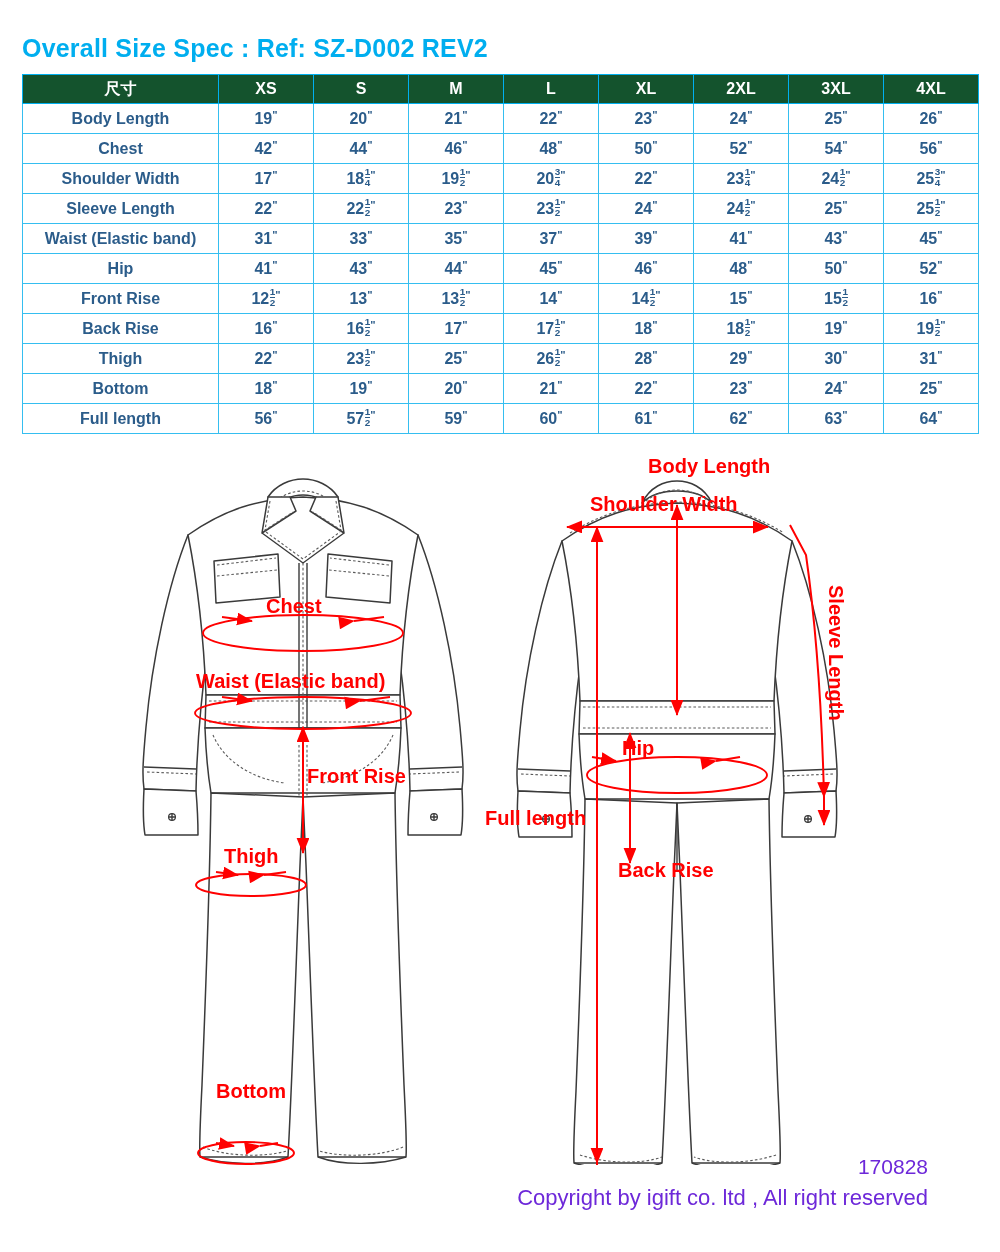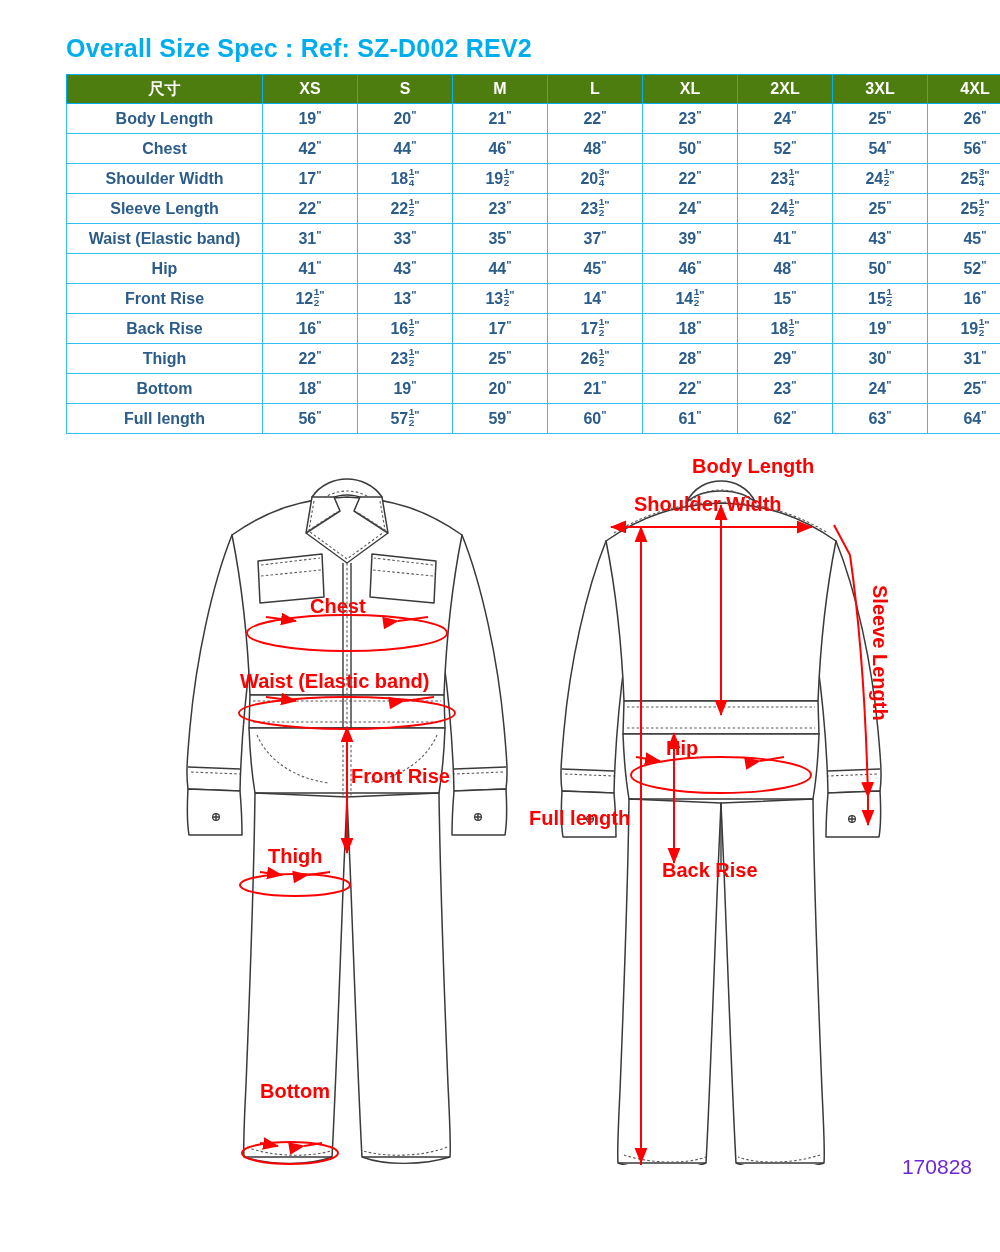--- a/index.html
+++ b/index.html
@@ -8,7 +8,7 @@
     font-family:"Liberation Sans","DejaVu Sans",sans-serif;
     -webkit-font-smoothing:antialiased;position:relative;overflow:hidden;
   }
-  #page{position:relative;width:948px;height:1252px;margin-left:44px;}
+  #page{position:relative;width:948px;height:1252px;}
 
   
   .title{

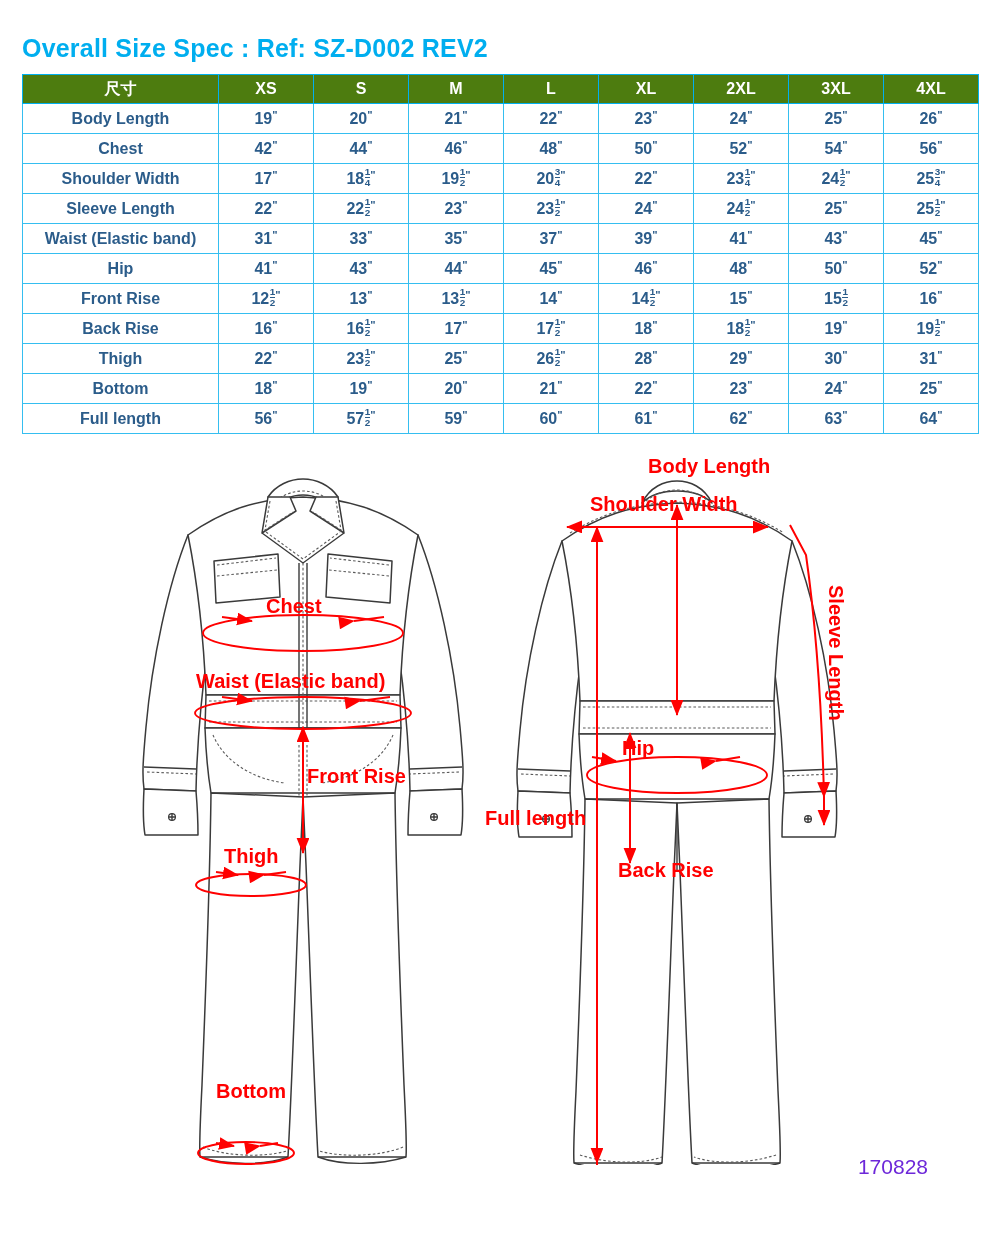--- a/index.html
+++ b/index.html
@@ -30,7 +30,7 @@
     font-size:15.5px;color:#2B5C8A;font-weight:bold;padding:0;
   }
   .spec-table thead th{
-    background:#4d7c0f;color:#ffffff;font-weight:bold;
+    background:#14532d;color:#ffffff;font-weight:bold;
     font-size:16px;border:1px solid #00B0F0;height:28px;
   }
   .spec-table tbody td.rowlabel{

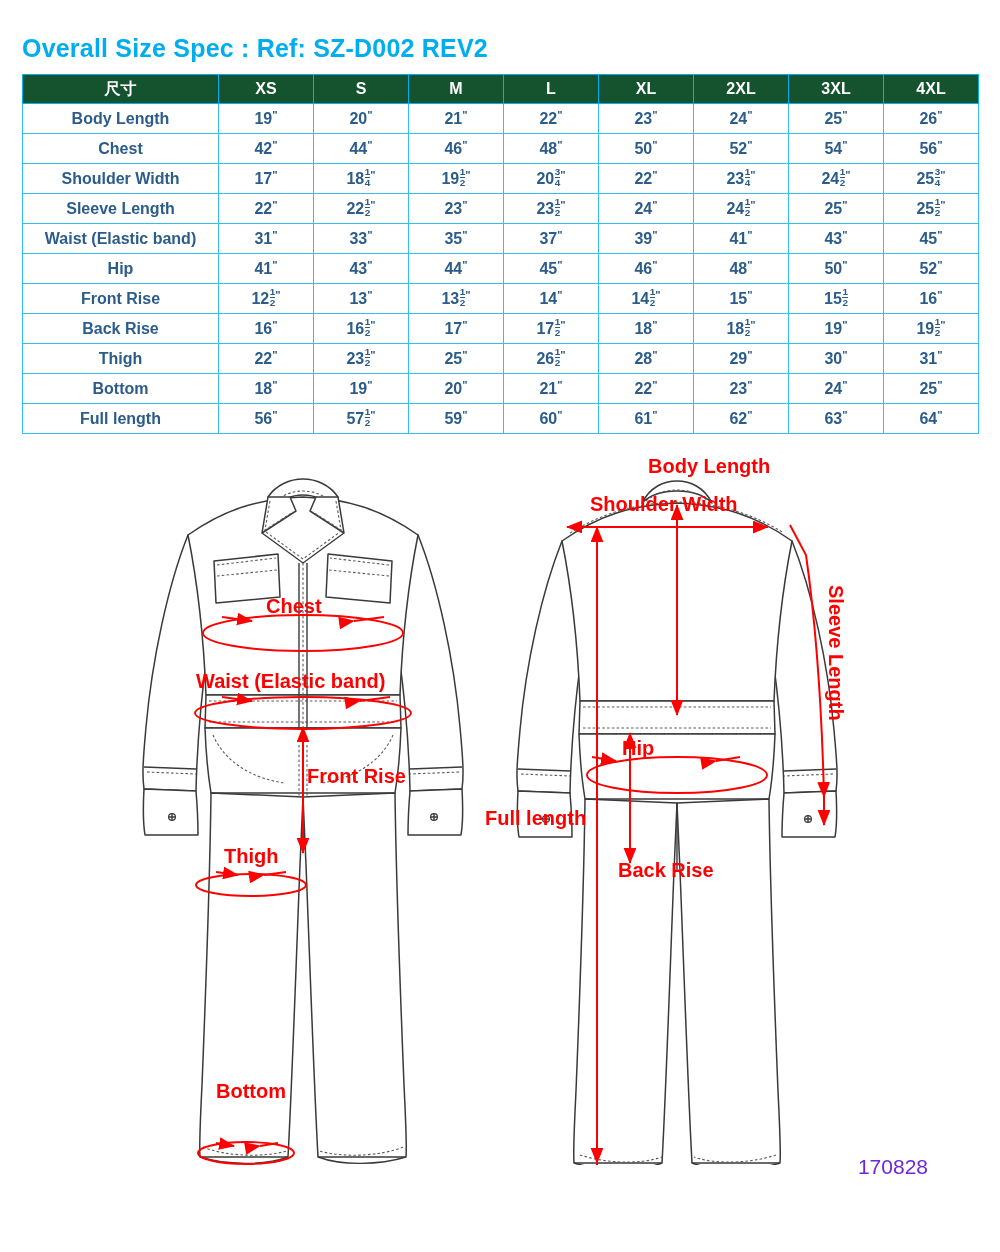--- a/index.html
+++ b/index.html
@@ -401,6 +401,7 @@
   </div>
 
   <div class="footer code">170828</div>
+  <div class="footer copy">Copyright by igift co. ltd , All right reserved</div>
 
 </div>
 

